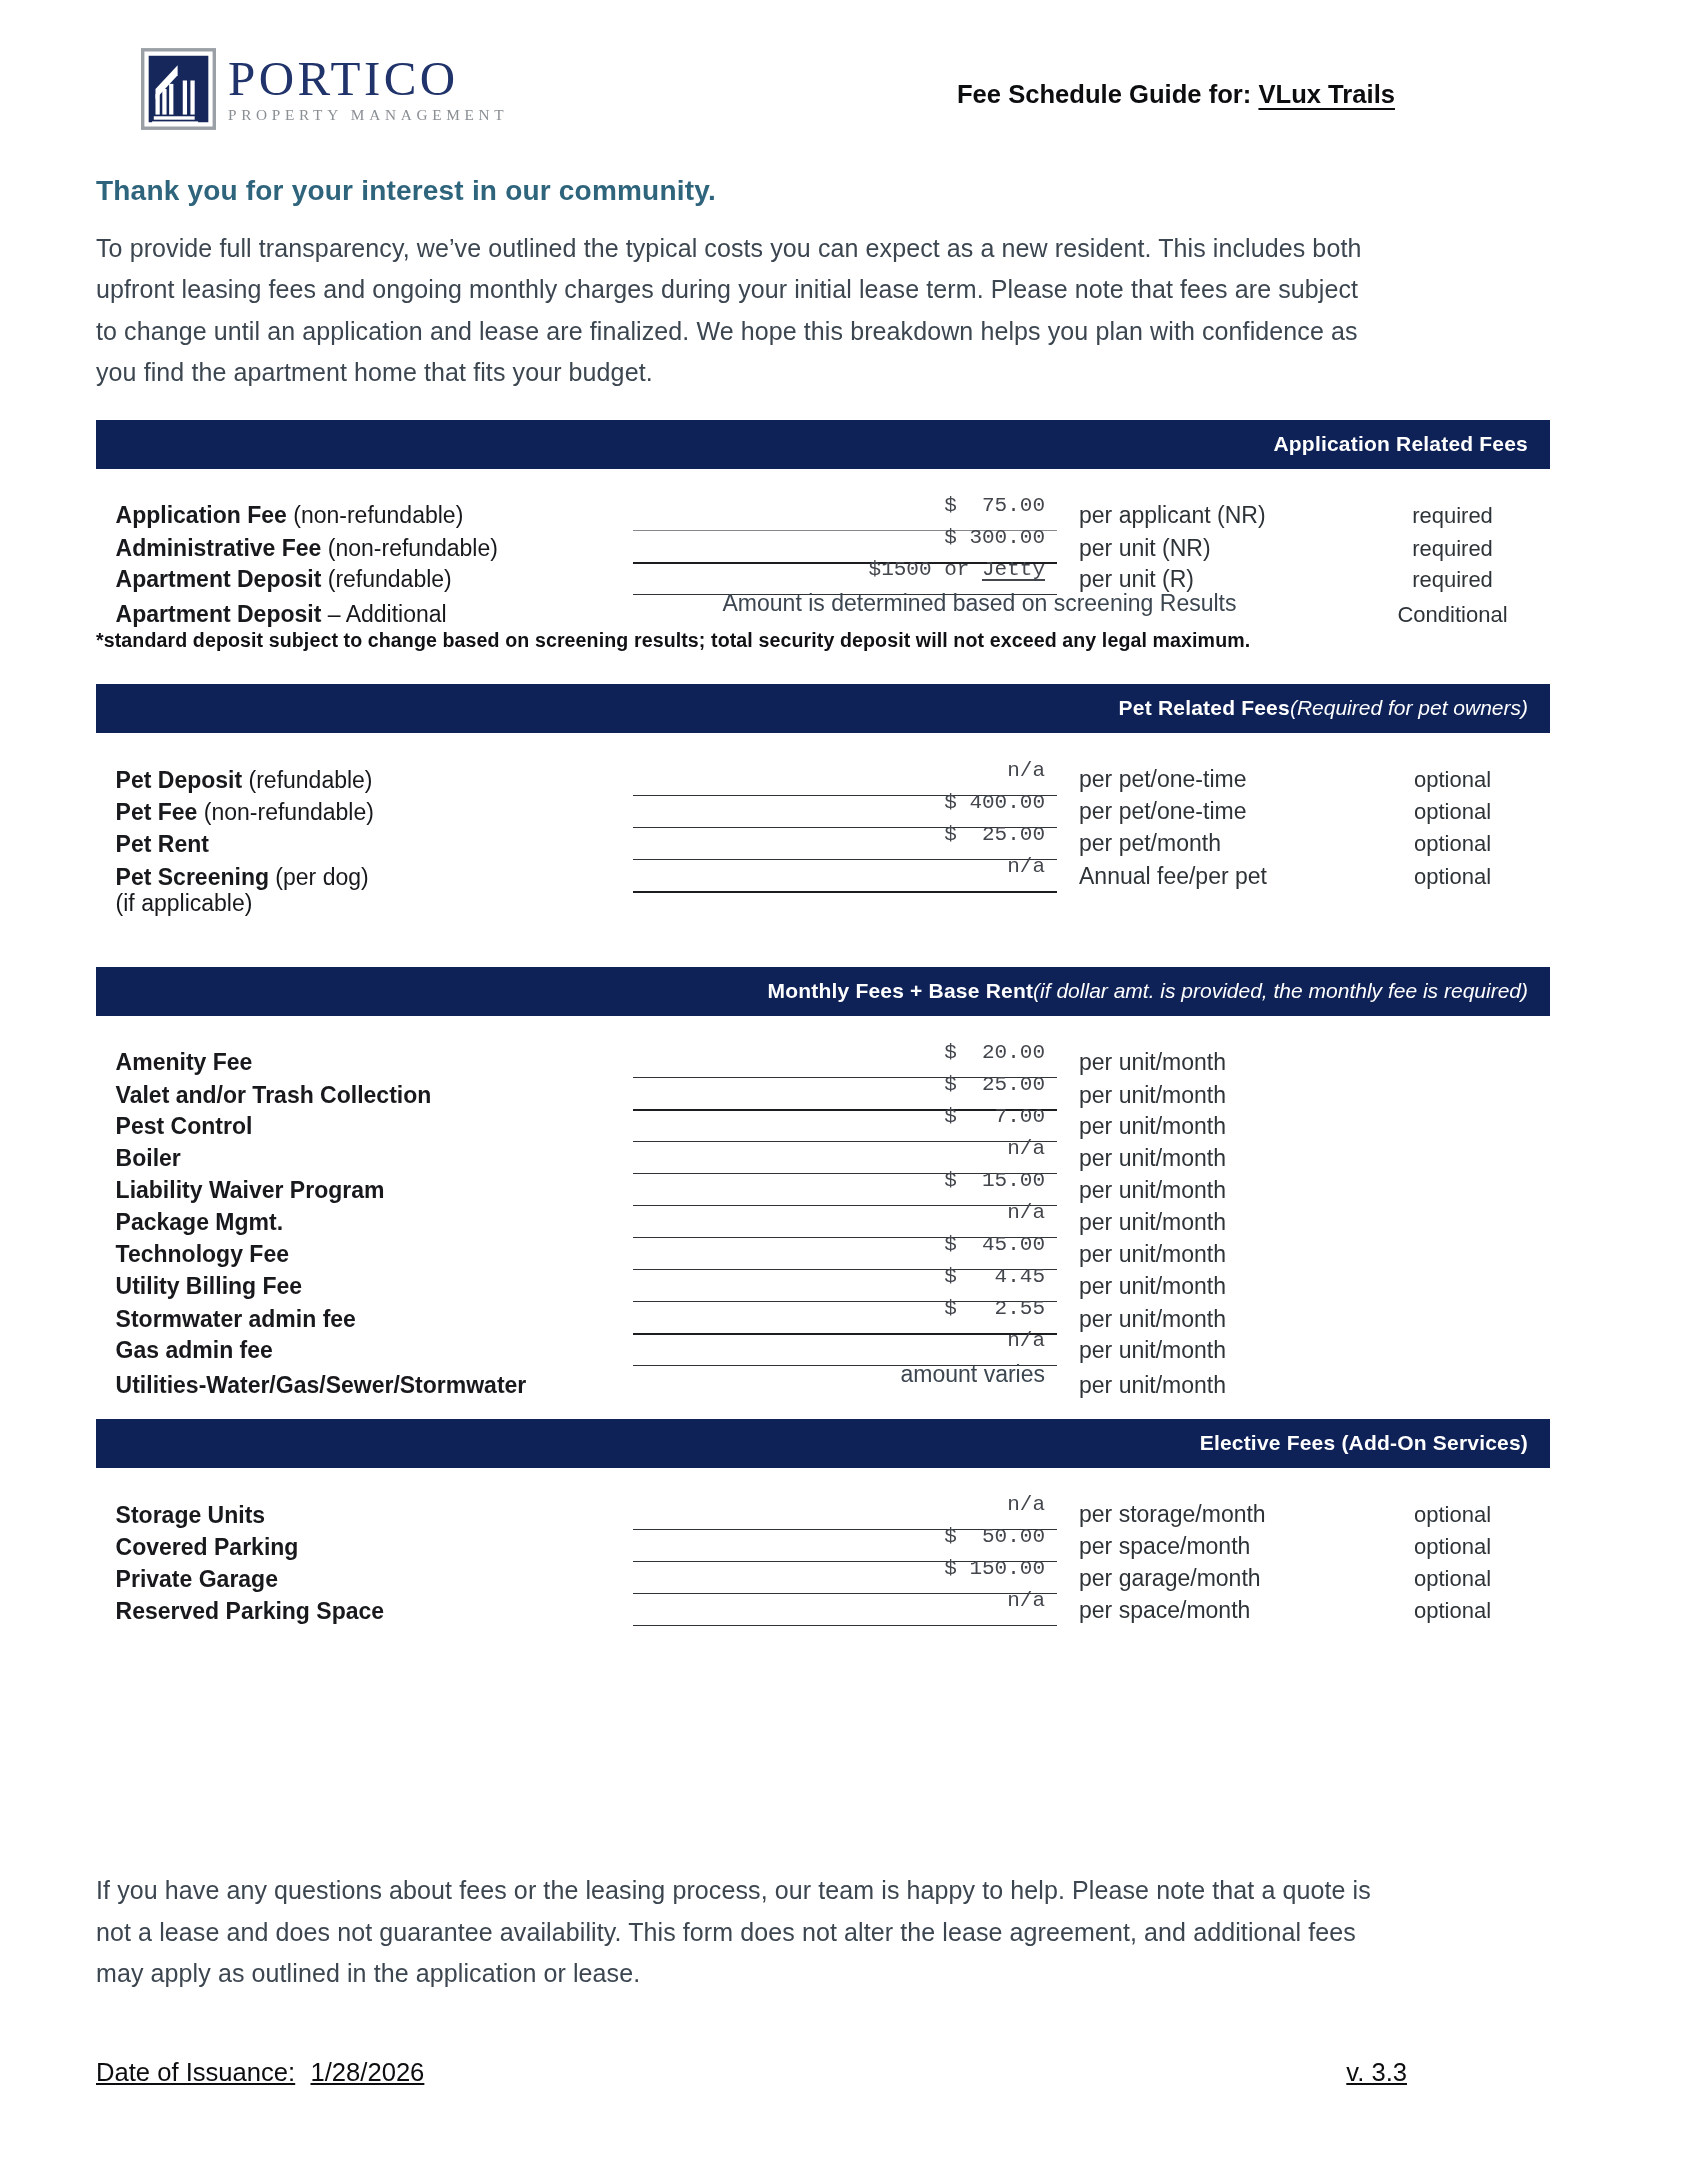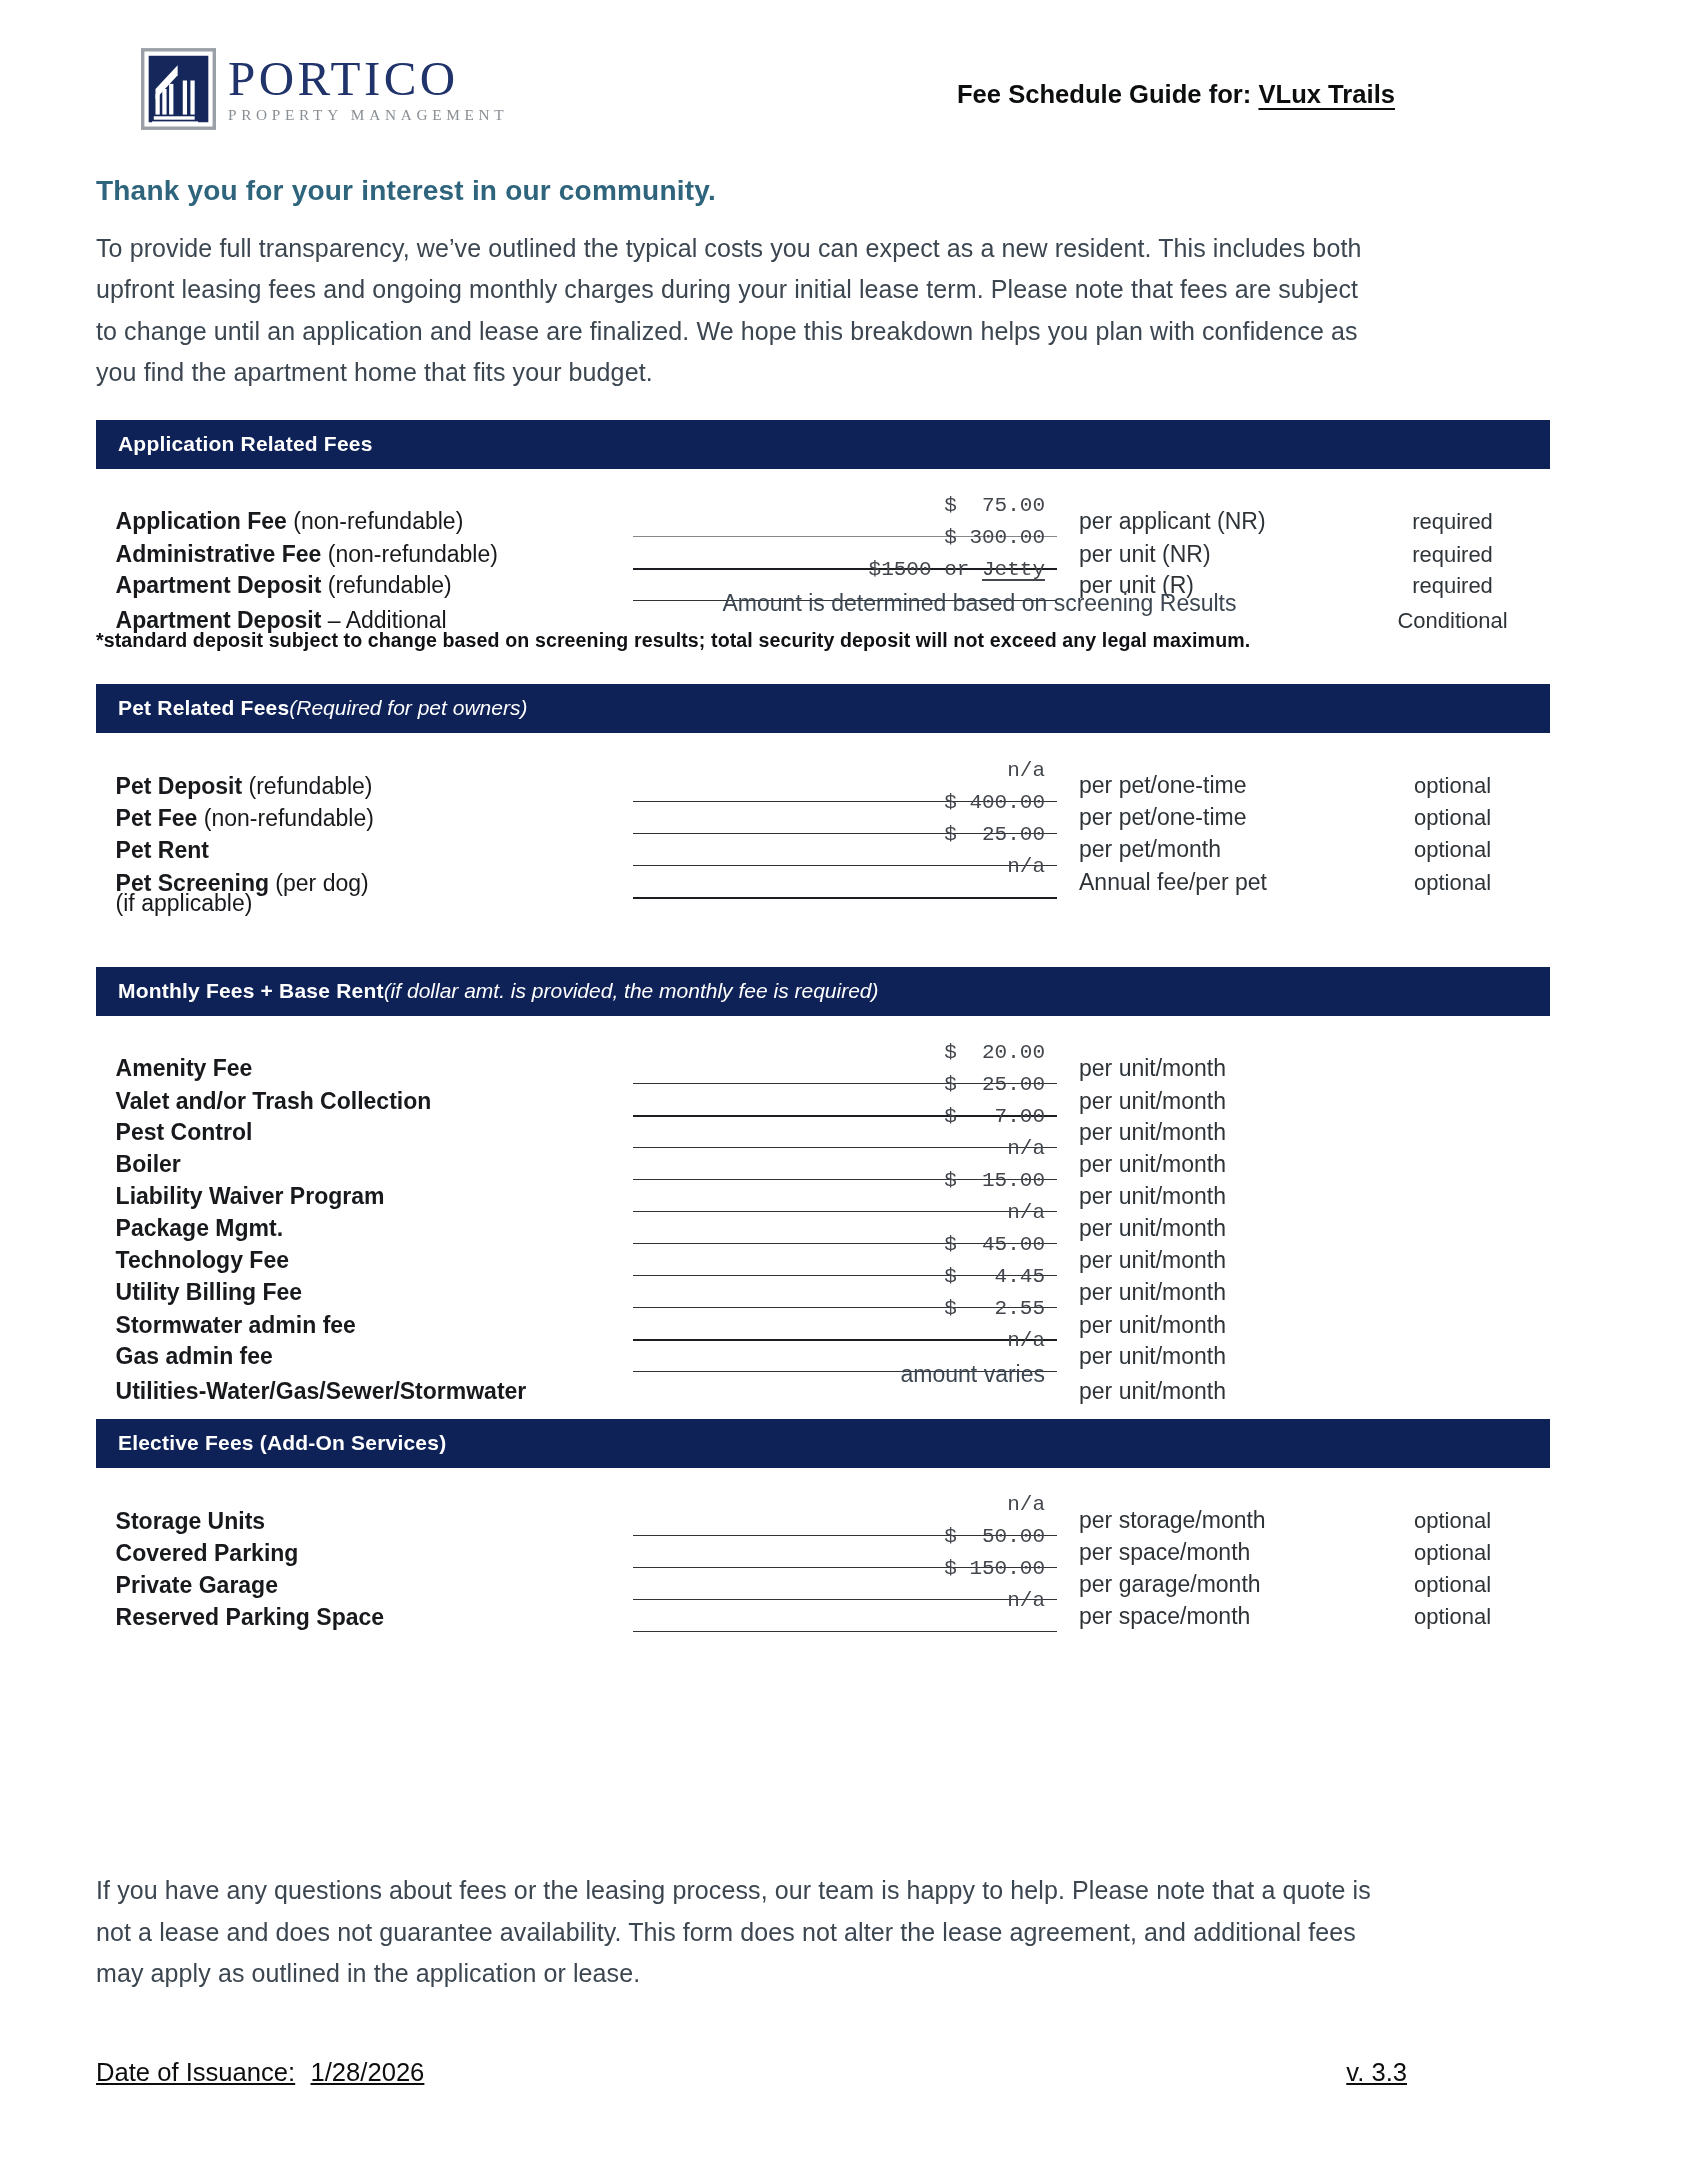--- a/index.html
+++ b/index.html
@@ -54,7 +54,7 @@
   .fee-section.gap-md{margin-top:32px;}
   .bar{
     background:var(--navy);height:49px;
-    display:flex;align-items:center;justify-content:flex-start;
+    display:flex;align-items:center;justify-content:flex-end;
     padding:0 22px;box-sizing:border-box;
   }
   .bar-title{color:#ffffff;font-size:21px;font-weight:700;letter-spacing:0.2px;}

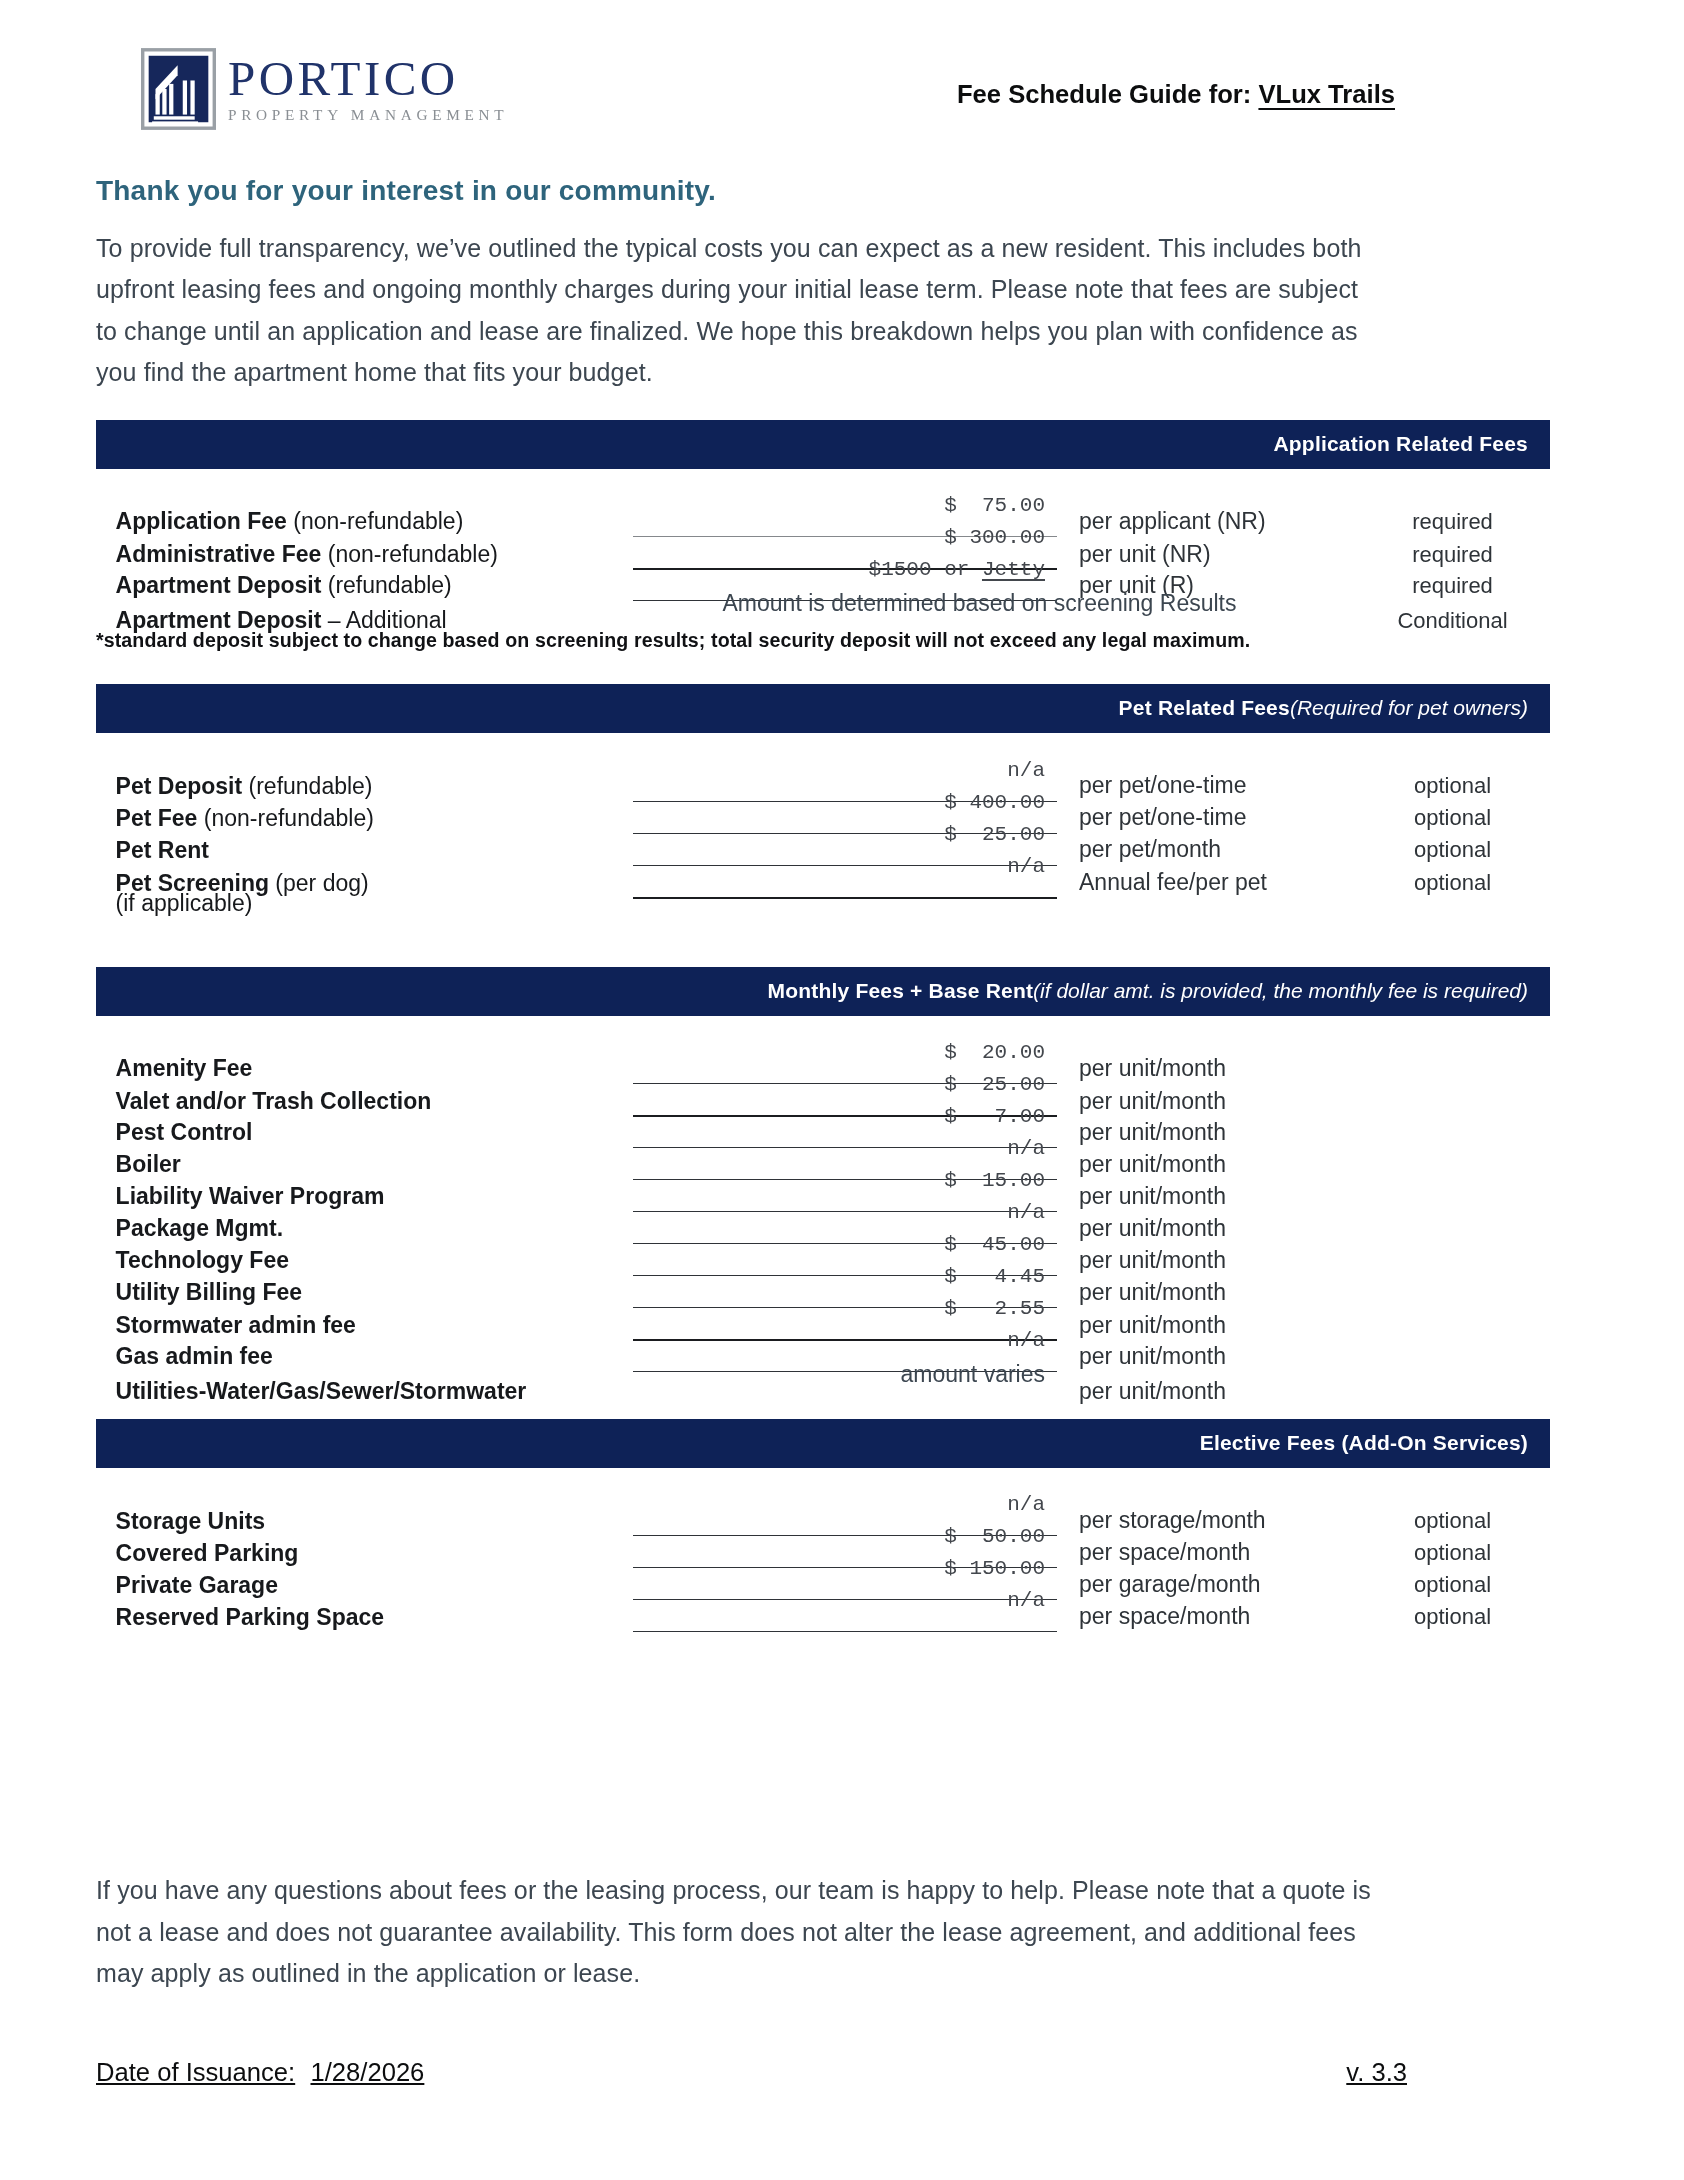--- a/index.html
+++ b/index.html
@@ -72,7 +72,7 @@
   }
   .label b{font-weight:700;}
   .value{
-    grid-column:2;text-align:right;padding:0 12px 19px 0;
+    grid-column:2;text-align:right;padding:0 12px 13px 0;
     font-family:"Liberation Mono", monospace;font-size:21px;color:var(--mono-ink);
     white-space:pre;
   }

